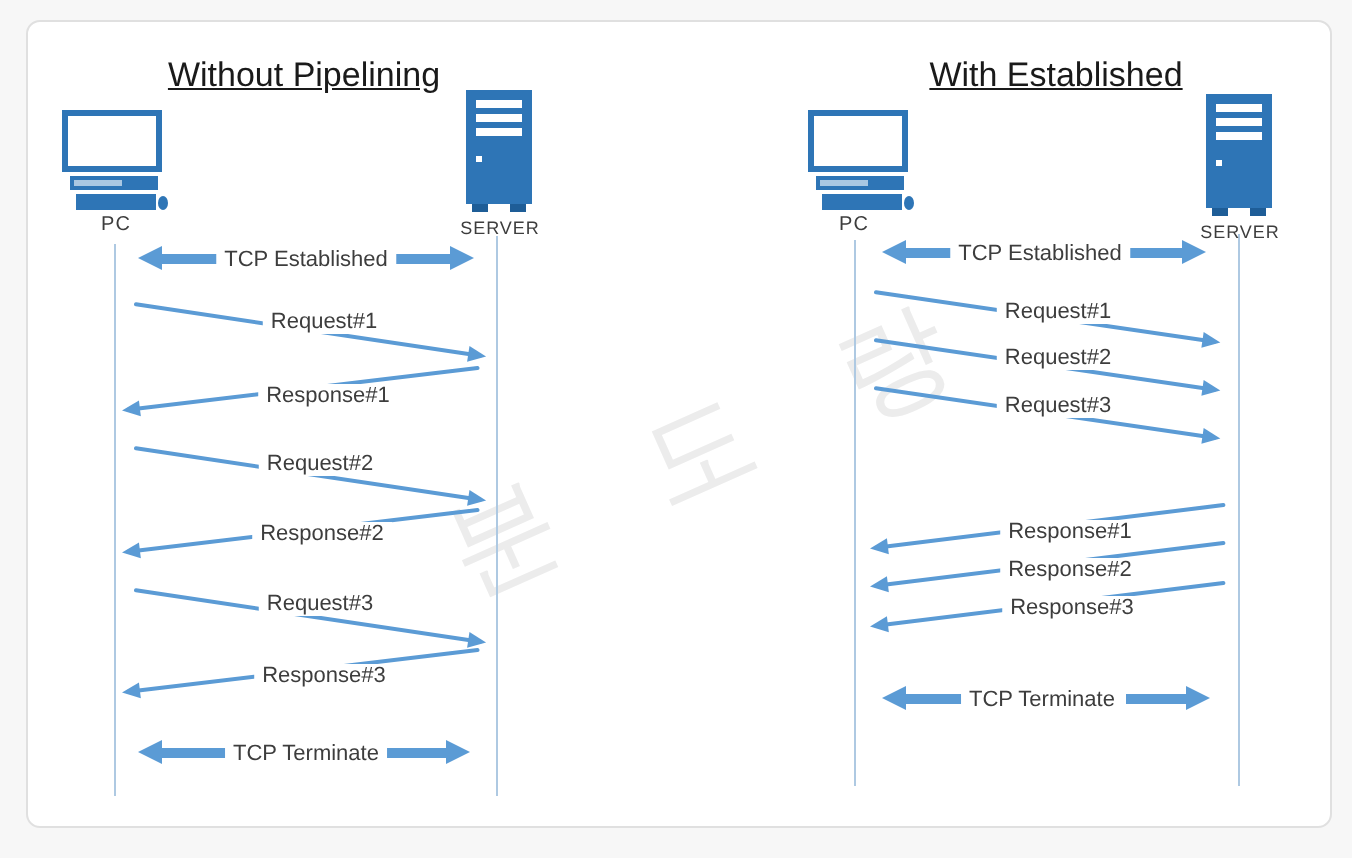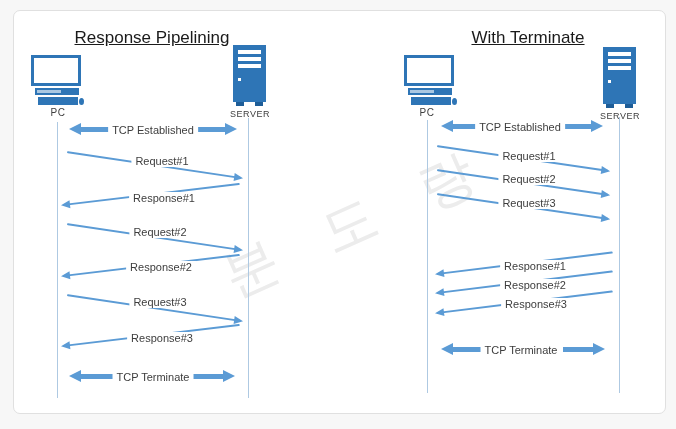--- a/index.html
+++ b/index.html
@@ -97,7 +97,7 @@
   <div class="watermark">분도랑</div>
 
   <div>
-    <div class="panel-title" style="left:138px;top:17px">Response Pipelining</div>
+    <div class="panel-title" style="left:138px;top:17px">Without Pipelining</div>
 
     <div class="pc-icon" style="left:15px;top:44px">
       <div class="pc-monitor"></div>

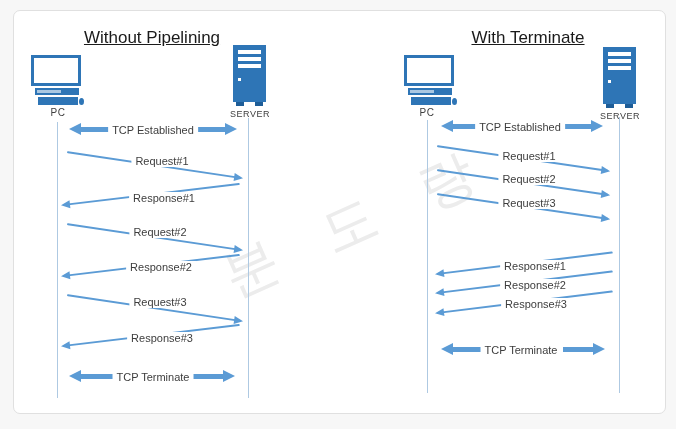--- a/index.html
+++ b/index.html
@@ -151,7 +151,7 @@
   </div>
 
   <div>
-    <div class="panel-title" style="left:514px;top:17px">With Terminate</div>
+    <div class="panel-title" style="left:514px;top:17px">With Established</div>
 
     <div class="pc-icon" style="left:388px;top:44px">
       <div class="pc-monitor"></div>

